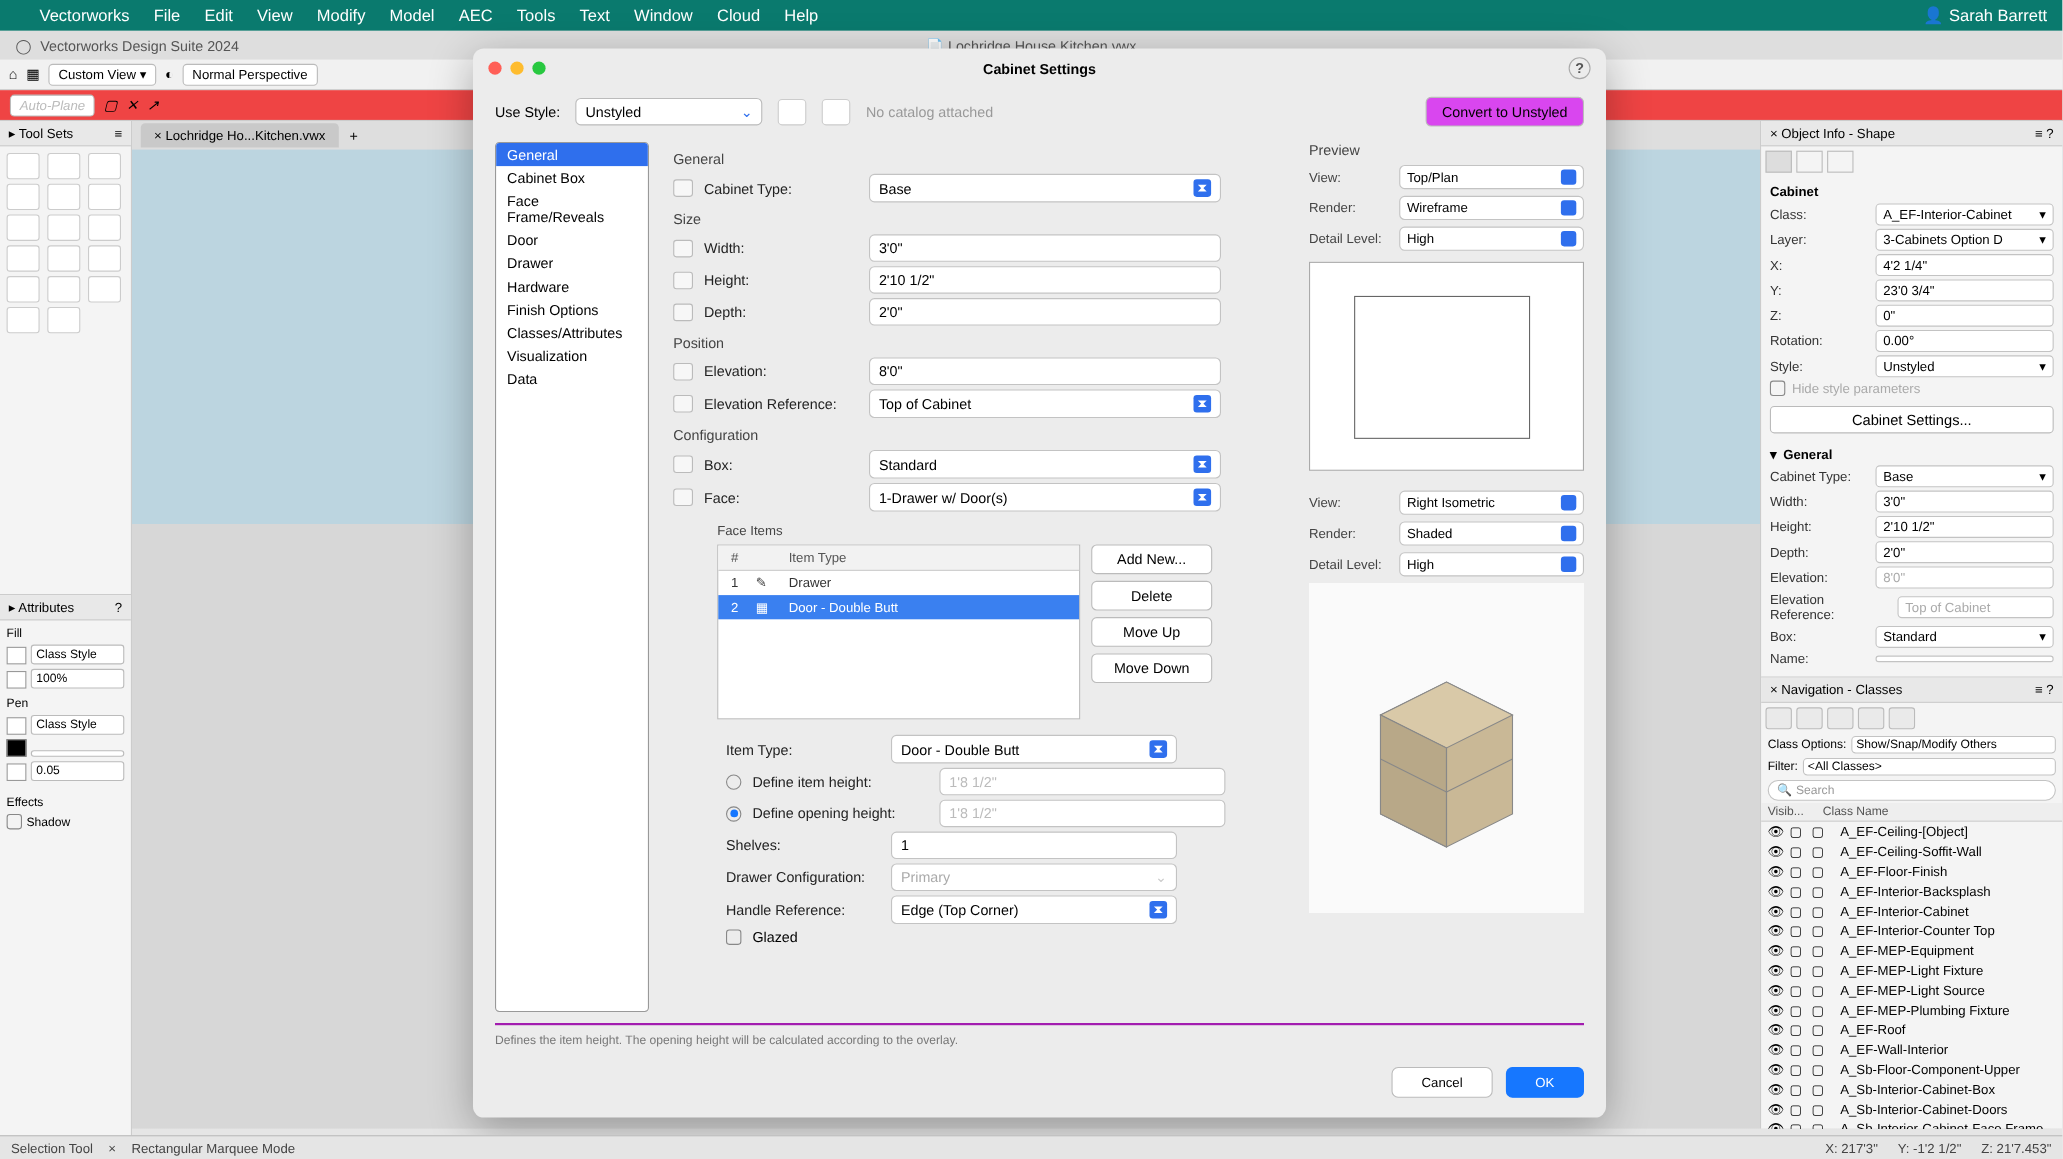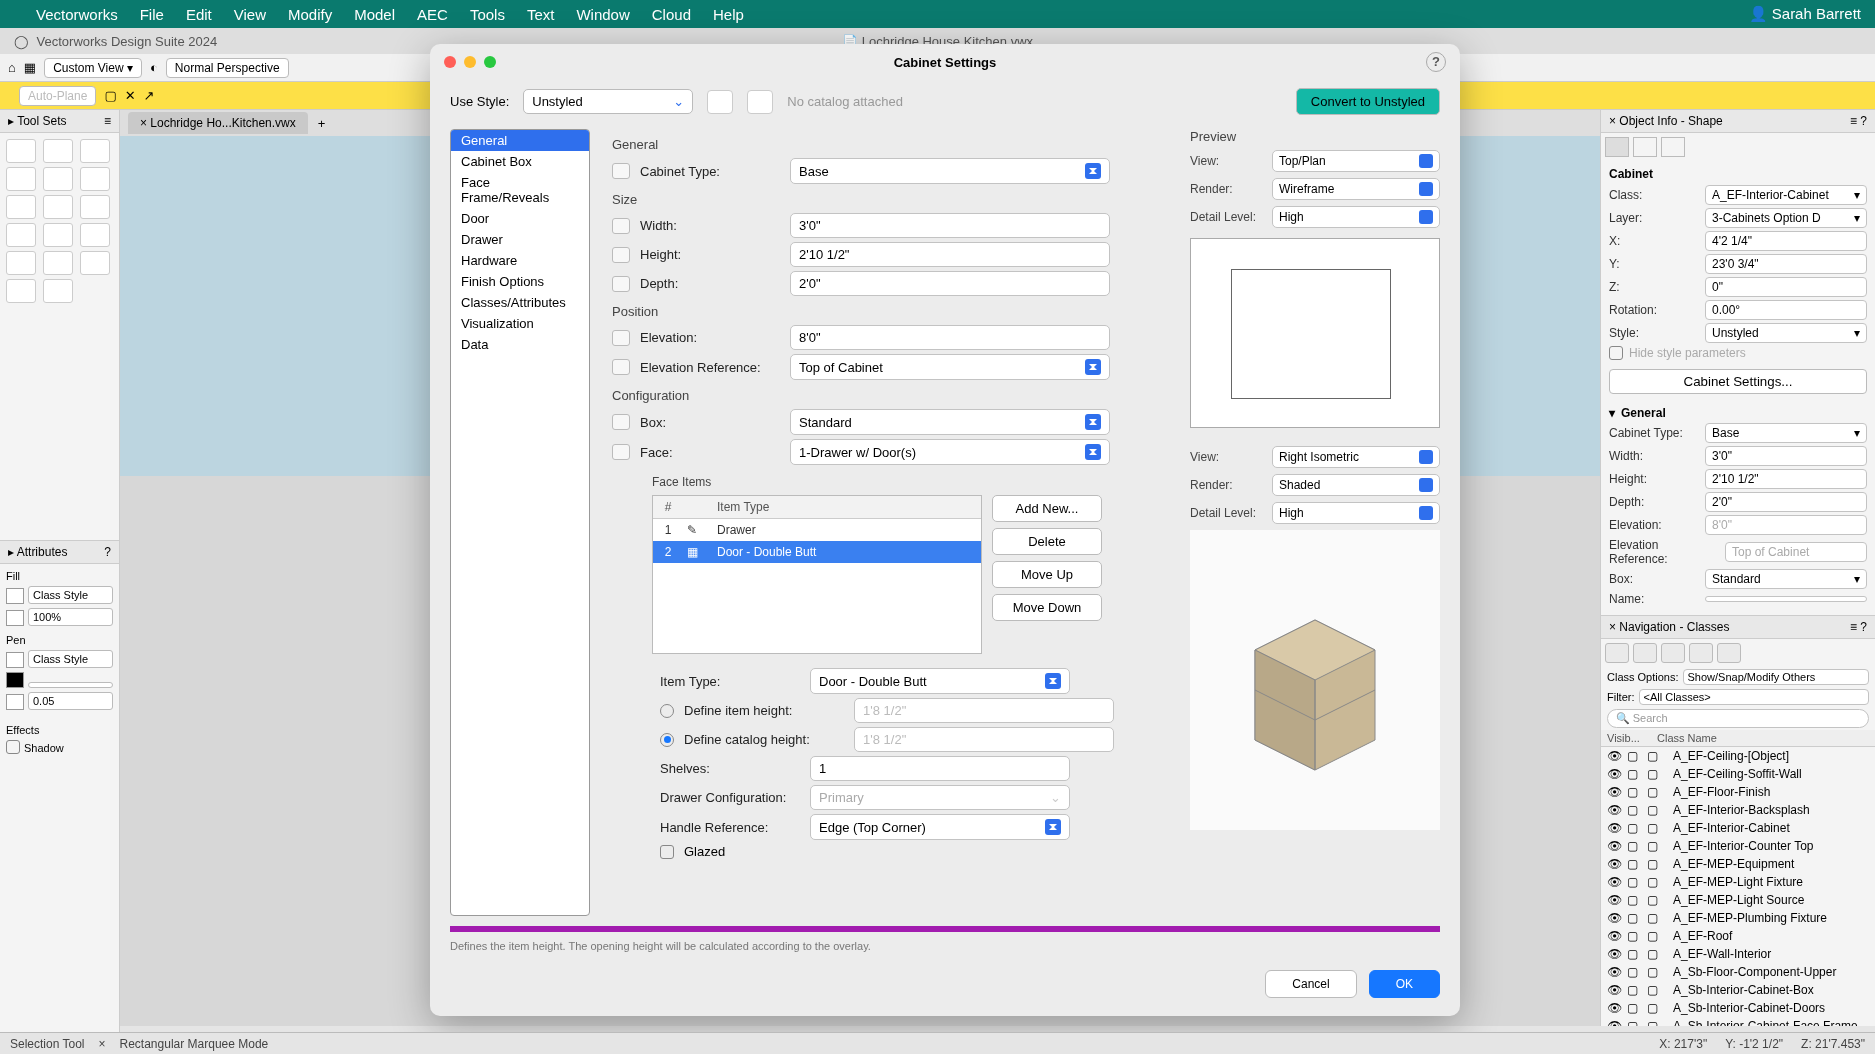--- a/index.html
+++ b/index.html
@@ -12,7 +12,7 @@
 .titlebar .left { position: absolute; left: 14px; display: flex; gap: 8px; align-items: center; }
 
 .toolbar { height: 28px; background: #f1f1f1; border-bottom: 1px solid #ccc; display: flex; align-items: center; gap: 8px; padding: 0 8px; }
-.toolbar2 { height: 28px; background: #fde047; border-bottom: 1px solid #ccc; display: flex; align-items: center; gap: 8px; padding: 0 19px; }
+.toolbar2 { height: 28px; background: #ef4444; border-bottom: 1px solid #ccc; display: flex; align-items: center; gap: 8px; padding: 0 9px; font-style: italic; }
 .toolbar .sel, .toolbar2 .sel { border: 1px solid #bbb; border-radius: 4px; padding: 2px 8px; background: #fff; font-size: 12px; }
 
 .main { display: flex; position: absolute; top: 110px; bottom: 28px; left: 0; right: 0; }

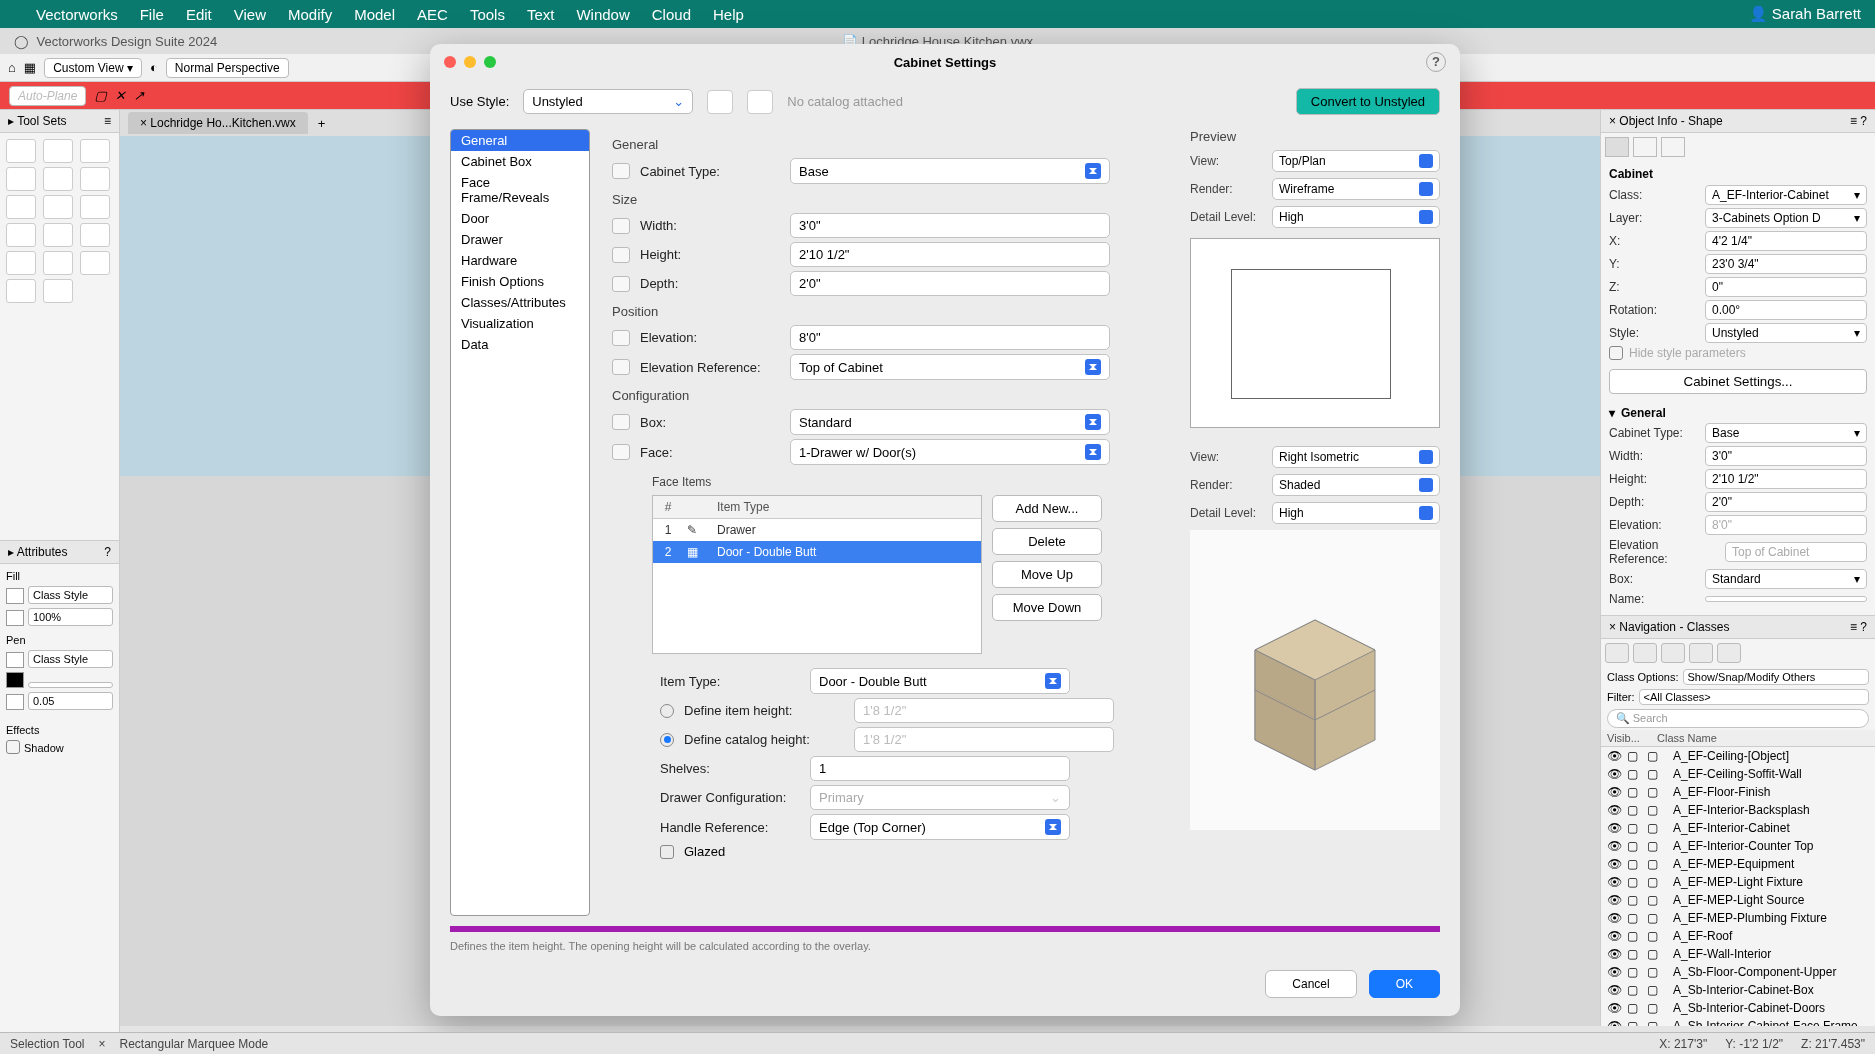--- a/index.html
+++ b/index.html
@@ -41,7 +41,7 @@
 
 .dlg-top { display: flex; align-items: center; gap: 14px; padding: 8px 20px; }
 .dlg-top .sel { border: 1px solid #bbb; border-radius: 5px; padding: 4px 8px; background: #fff; width: 170px; display: flex; justify-content: space-between; }
-.dlg-top .btn { border: 1px solid #bbb; border-radius: 5px; padding: 5px 14px; background: #14b8a6; margin-left: auto; }
+.dlg-top .btn { border: 1px solid #bbb; border-radius: 5px; padding: 5px 14px; background: #d946ef; margin-left: auto; }
 .dlg-top .icon-btn { width: 26px; height: 24px; border: 1px solid #ccc; border-radius: 4px; background: #fff; }
 .dlg-top .nocat { color: #999; }
 

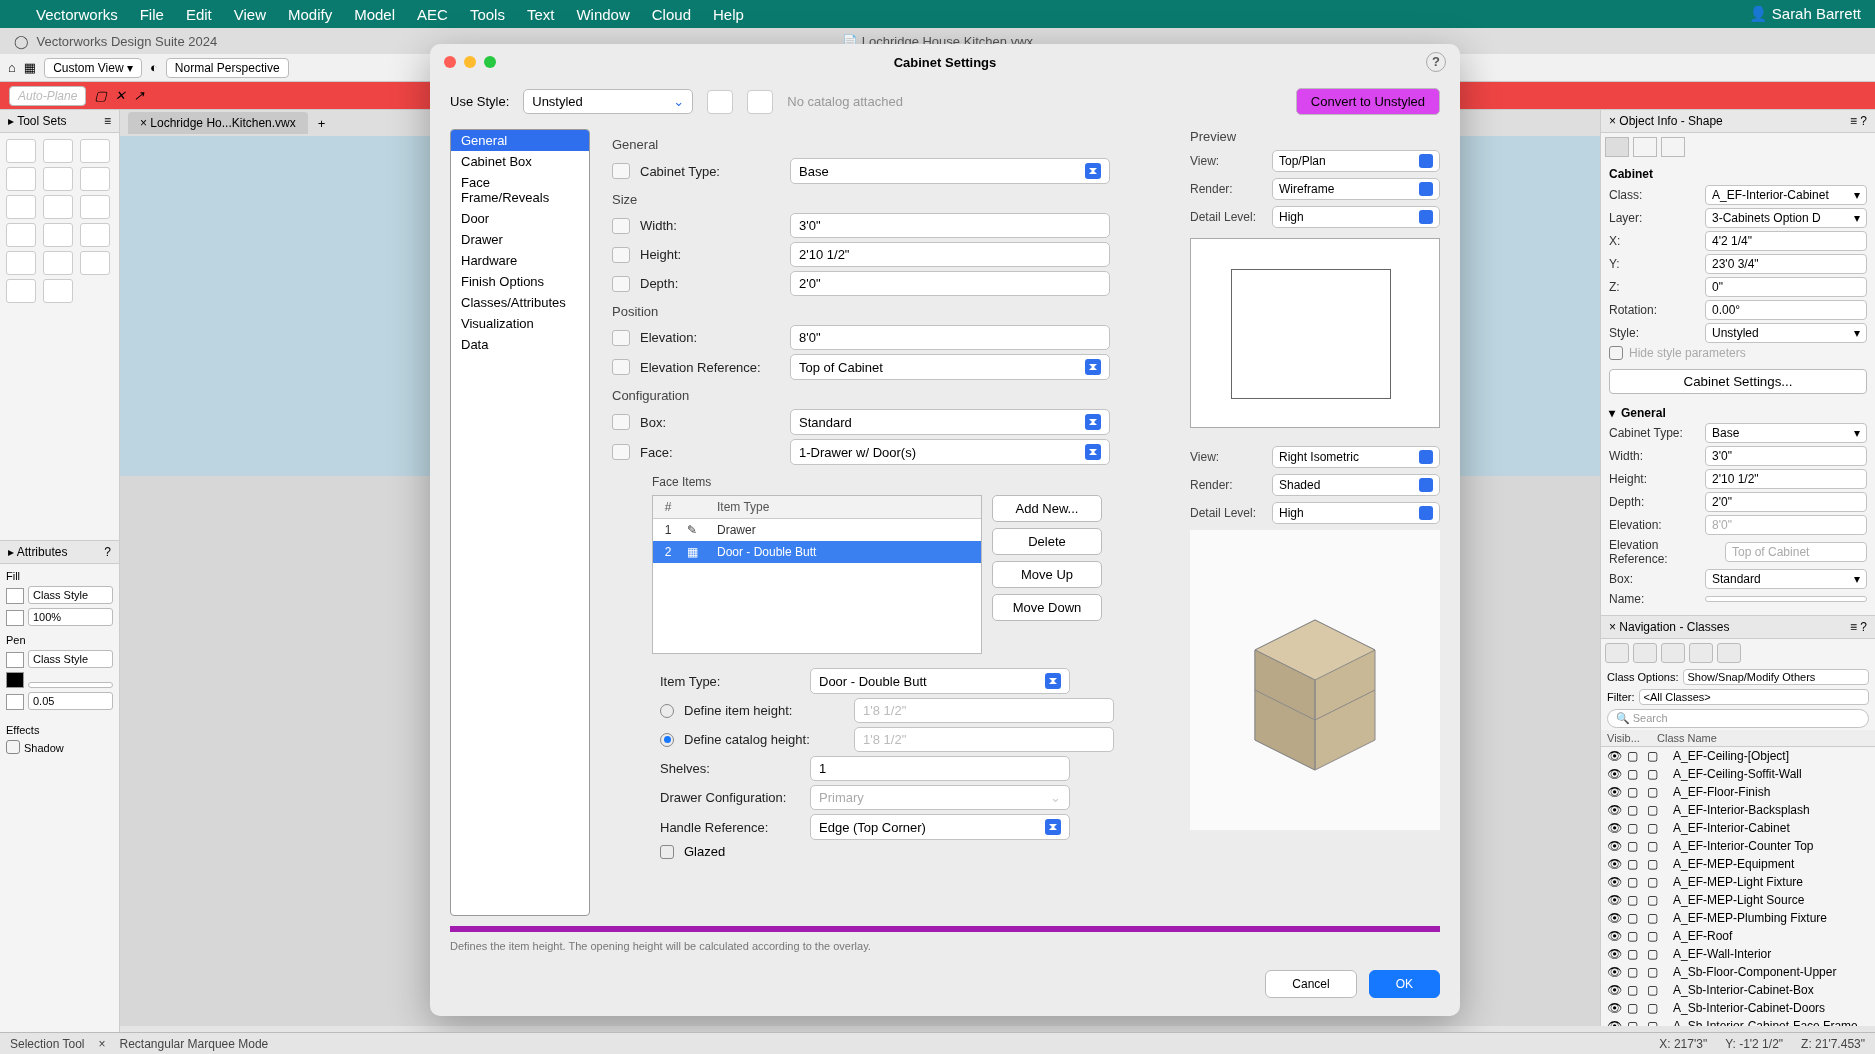--- a/index.html
+++ b/index.html
@@ -382,7 +382,7 @@
           </div>
         <div class="frow">
             <span class="radio on"></span>
-            <label style="width:160px">Define catalog height:</label>
+            <label style="width:160px">Define opening height:</label>
             <span class="inp" style="color:#bbb;max-width:260px">1'8 1/2"</span>
           </div>
         <div class="frow">

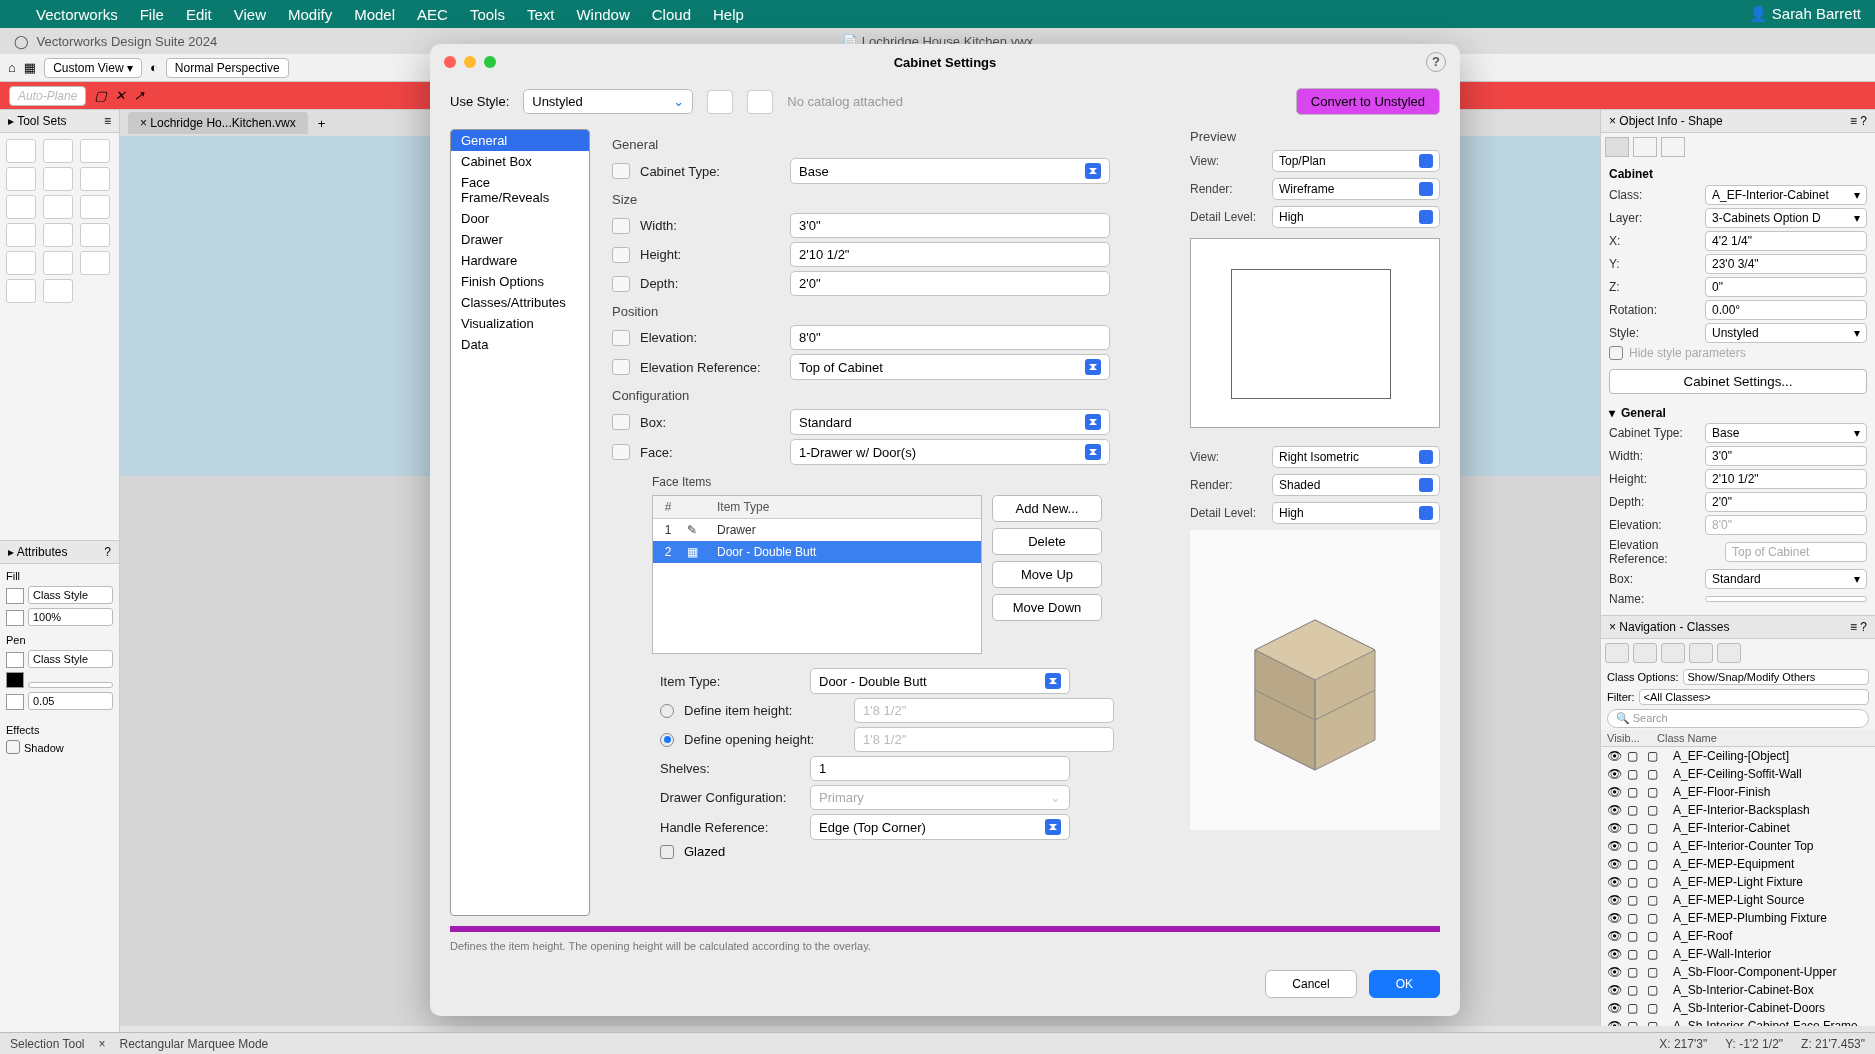--- a/index.html
+++ b/index.html
@@ -470,7 +470,7 @@
     </div>
   </div>
   <div class="dlg-foot">
-    <div style="border-top:6px solid #a21caf;width:100%;padding-top:8px;display:flex;align-items:center">
+    <div style="border-top:2px solid #a21caf;width:100%;padding-top:8px;display:flex;align-items:center">
       <span class="hint">Defines the item height. The opening height will be calculated according to the overlay.</span>
     </div>
   </div>

